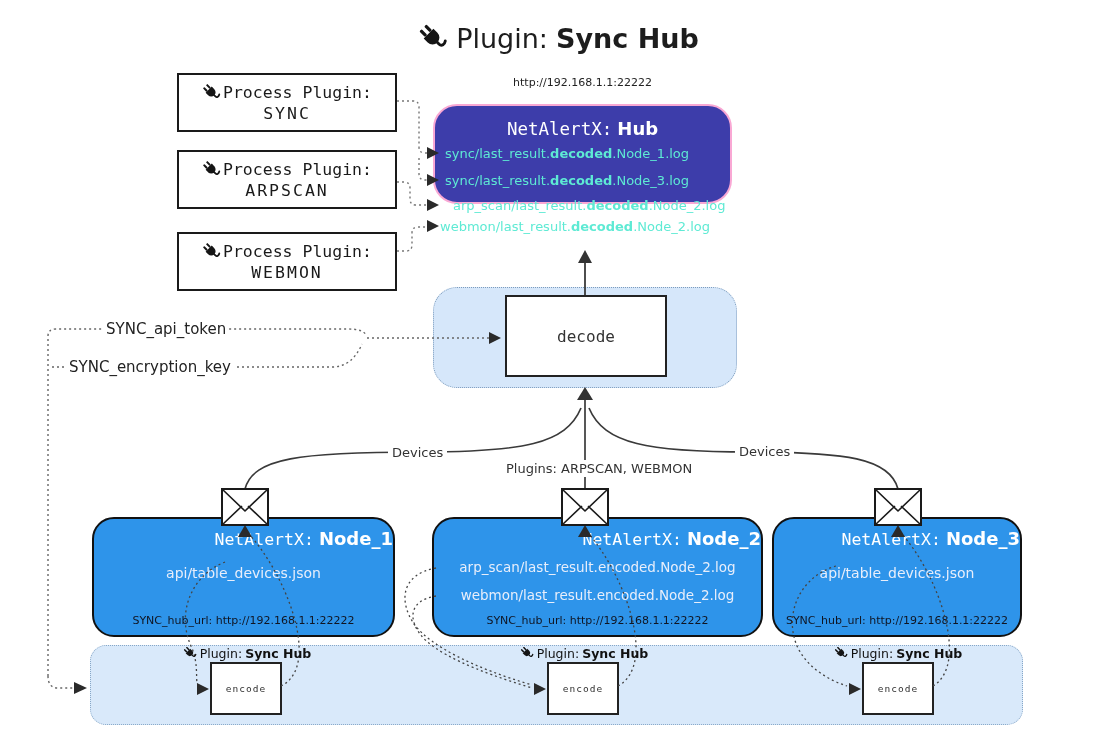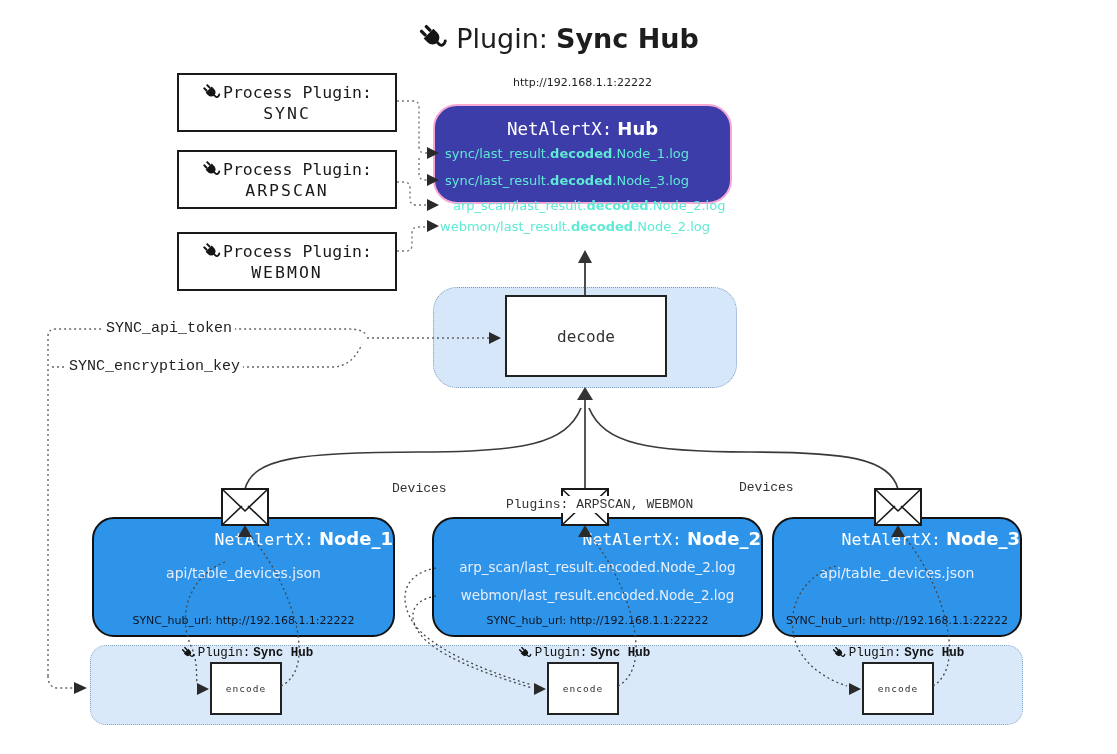--- a/index.html
+++ b/index.html
@@ -63,7 +63,7 @@
              justify-content:center; gap:3px; font-size:12.5px; color:#111; }
 
   svg.overlay { position:absolute; left:0; top:0; z-index:5; pointer-events:none; }
-  .z6 { z-index:6;font-family:Liberation Mono, monospace; }
+  .z6 { z-index:6; }
   .z1 { z-index:1; }
 </style>
 </head>

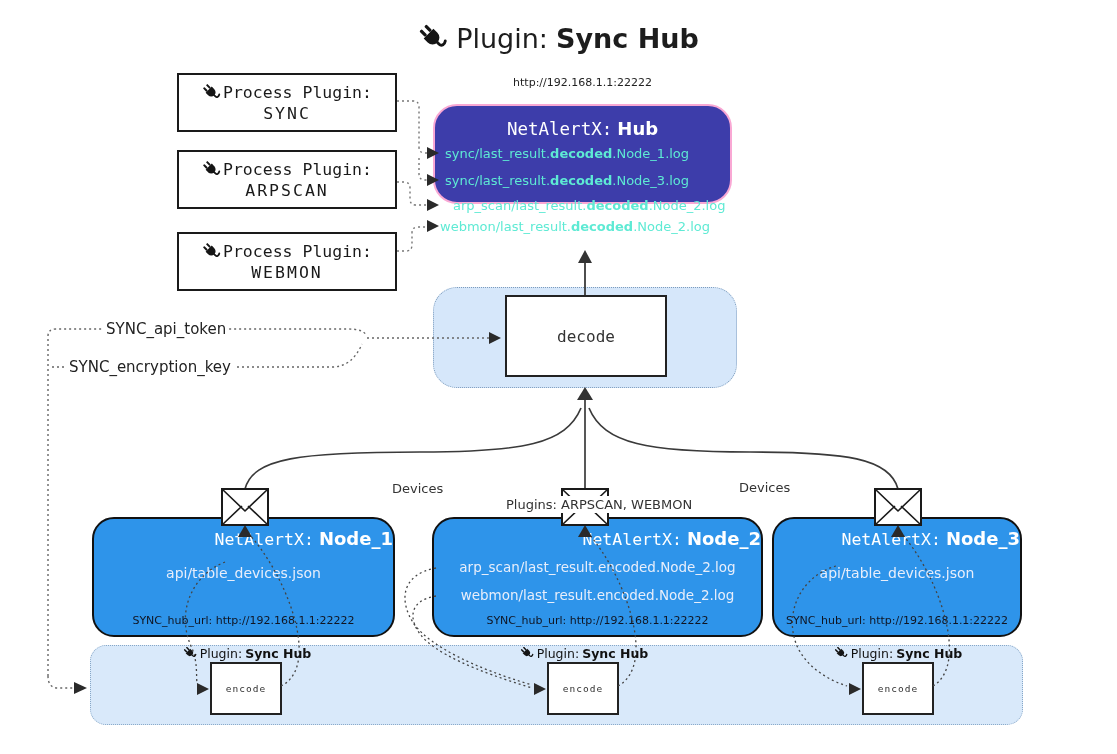--- a/index.html
+++ b/index.html
@@ -42,7 +42,7 @@
   .seclbl { font-size:15px; color:#222; background:#fff; padding:0 3px; white-space:nowrap; }
 
   
-  .edgelbl { font-size:13px; color:#333; background:#fff; padding:1px 4px; white-space:nowrap;margin-top:36px; }
+  .edgelbl { font-size:13px; color:#333; background:#fff; padding:1px 4px; white-space:nowrap; }
 
   
   .node { top:517px; height:120px; background:#2e94ea; border:2px solid #111;

